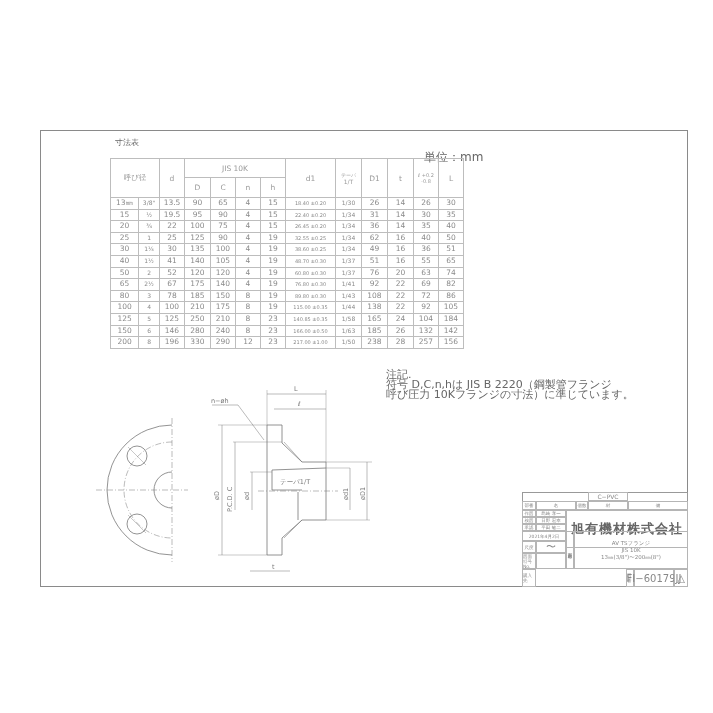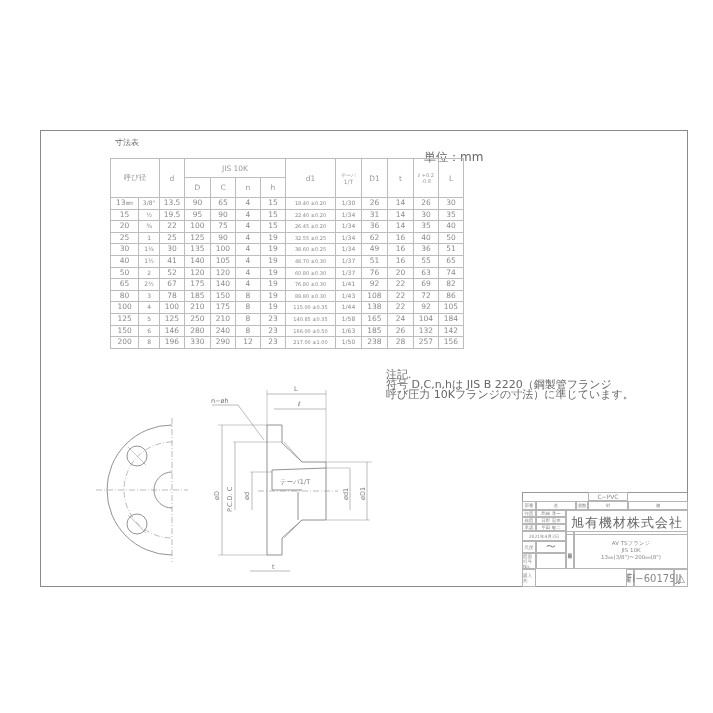--- a/index.html
+++ b/index.html
@@ -328,7 +328,7 @@
   <div class="tb-cell" style="left:14px;top:18px;width:30px;height:7px;">島崎 孝一</div>
   <div class="tb-cell" style="left:14px;top:25px;width:30px;height:7px;">日野 宏幸</div>
   <div class="tb-cell" style="left:14px;top:32px;width:30px;height:7px;">平田 敏二</div>
-  <div class="tb-cell company" style="left:44px;top:18px;width:122px;height:25px;">旭有機材株式会社</div>
+  <div class="tb-cell company" style="left:44px;top:18px;width:122px;height:38px;font-weight:bold;">旭有機材株式会社</div>
   <div class="tb-cell" style="left:0;top:39px;width:44px;height:10px;">2021年4月2日</div>
   <div class="tb-cell" style="left:0;top:49px;width:14px;height:12px;">尺度</div>
   <div class="tb-cell" style="left:14px;top:49px;width:30px;height:12px;font-size:10px;">〜</div>

